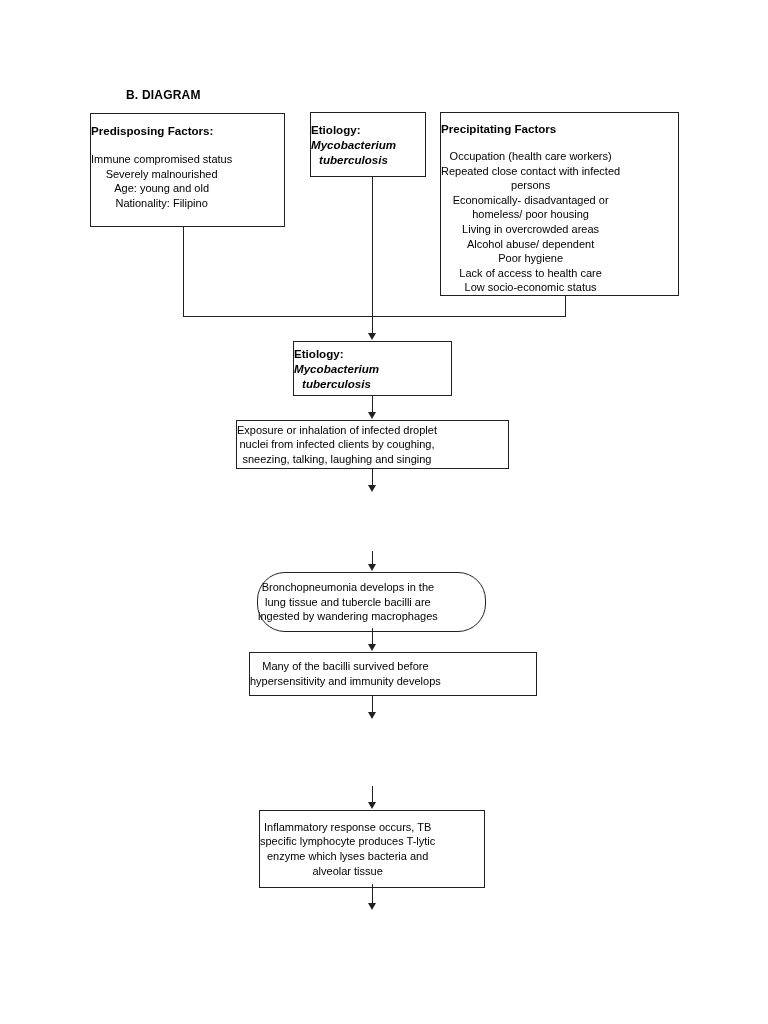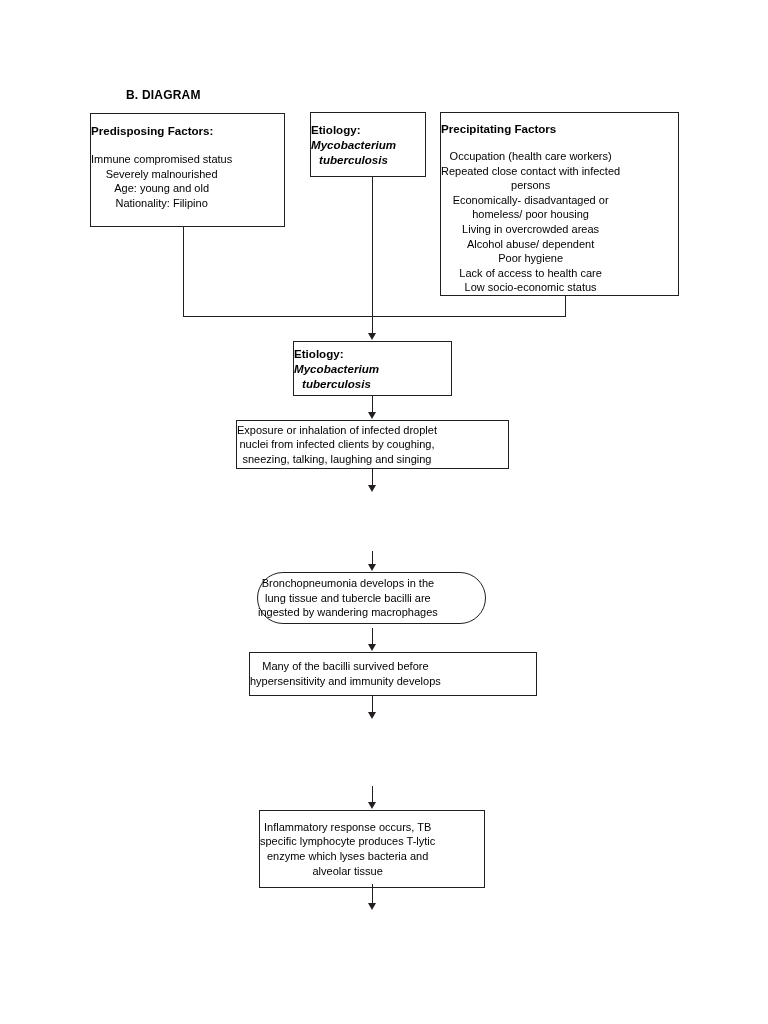--- a/index.html
+++ b/index.html
@@ -149,7 +149,7 @@
   <div class="vline" style="left:372px; top:551px; height:15px;"></div>
   <div class="arrowhead" style="left:368px; top:564px;"></div>
 
-  <div class="box center-v" style="left:257px; top:572px; width:229px; height:52px;border-radius:28px;">
+  <div class="box center-v" style="left:257px; top:572px; width:229px; height:60px;border-radius:28px;">
     <div class="box-body">Bronchopneumonia develops in the
 lung tissue and tubercle bacilli are
 ingested by wandering macrophages</div>

